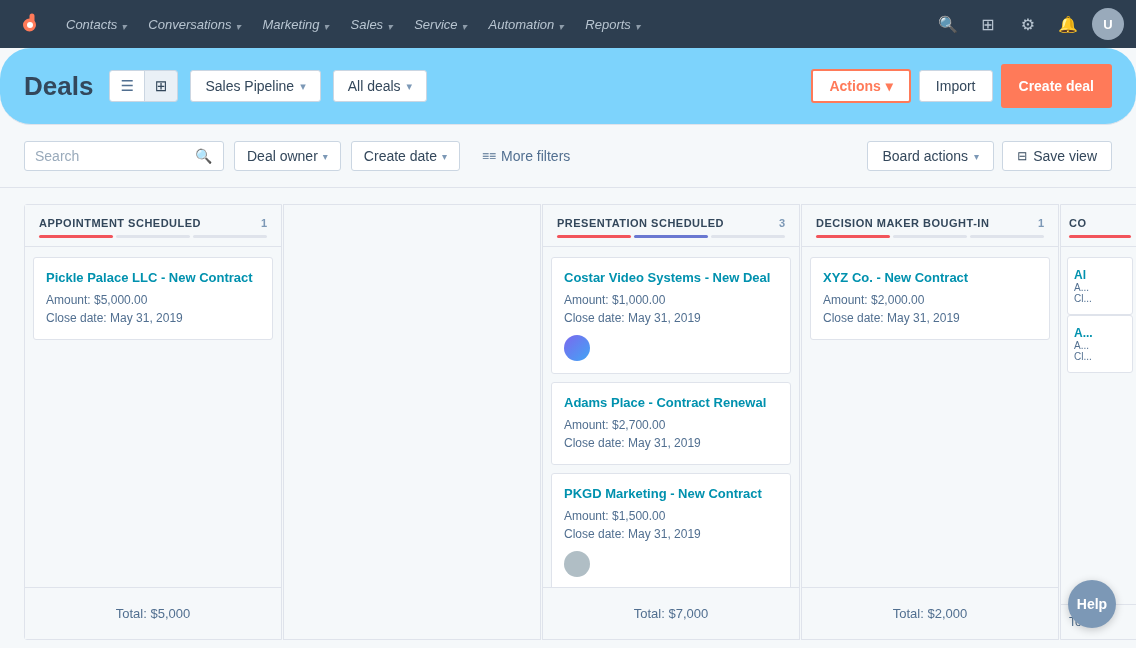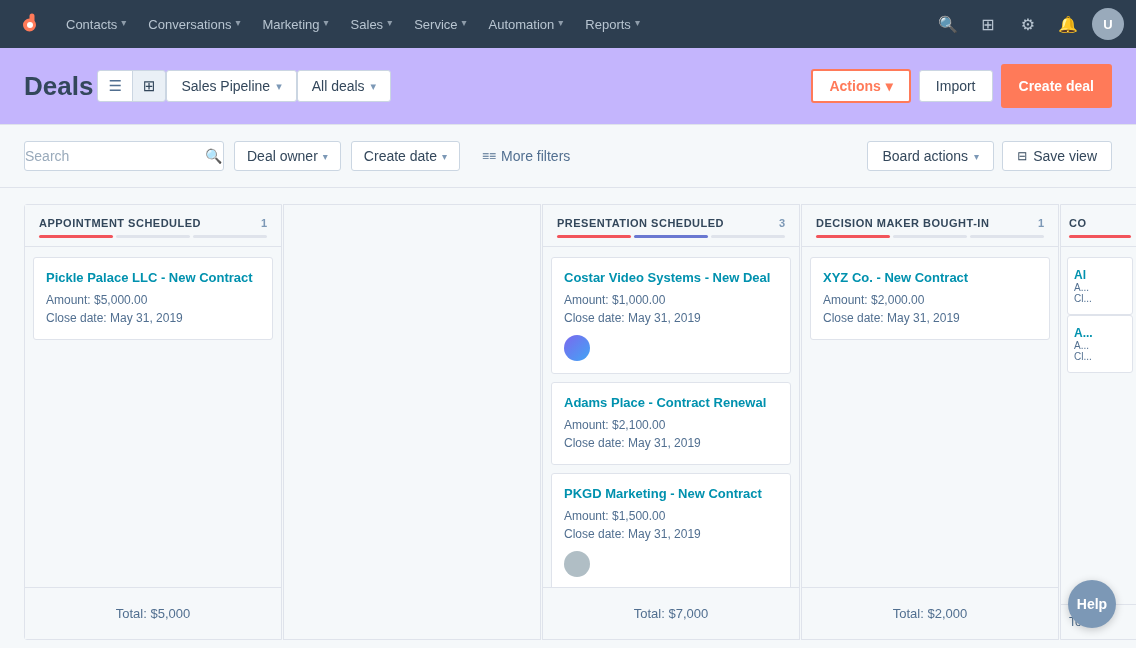--- a/index.html
+++ b/index.html
@@ -31,8 +31,9 @@
       cursor: pointer;
       border-radius: 3px;
       display: flex;
-      align-items: flex-start;
+      align-items: flex-end;
       gap: 4px;
+      font-style: italic;
     }
     .nav-item .chevron { font-size: 10px; opacity: 0.7; }
     .nav-right {

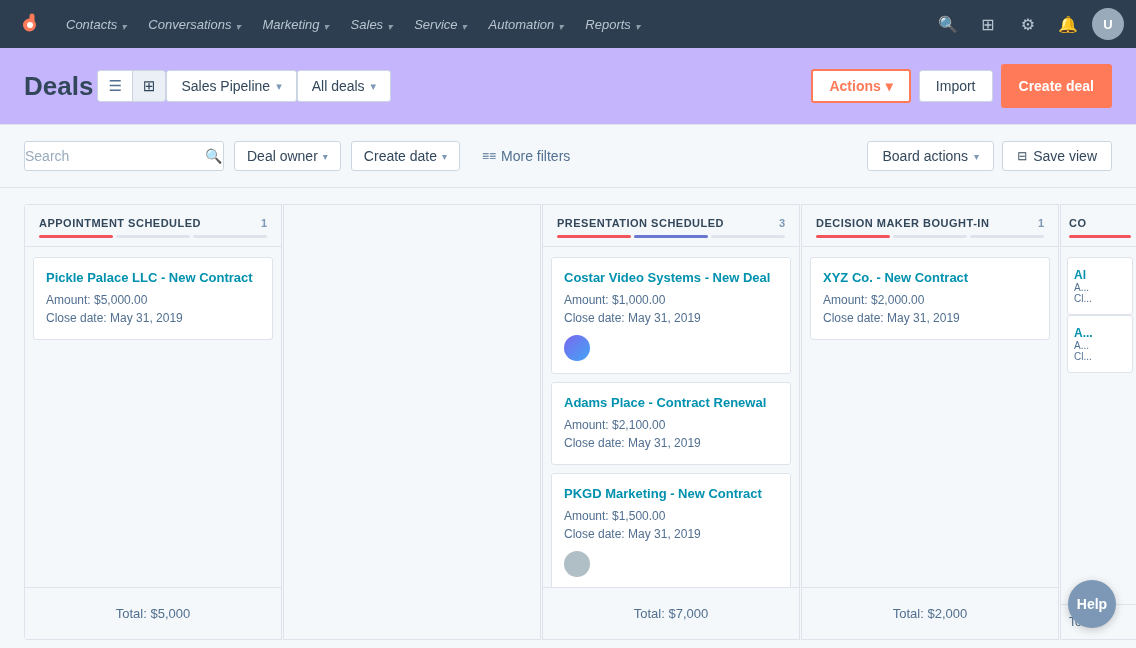--- a/index.html
+++ b/index.html
@@ -69,11 +69,13 @@
 
     
     .page-header {
-      background: #c4b5fd;
+      background: #7dd3fc;
       padding: 16px 24px;
       display: flex;
       align-items: center;
+      gap: 12px;
       border-bottom: 1px solid #dfe3eb;
+      border-radius: 31px;
     }
     .page-title {
       font-size: 26px;

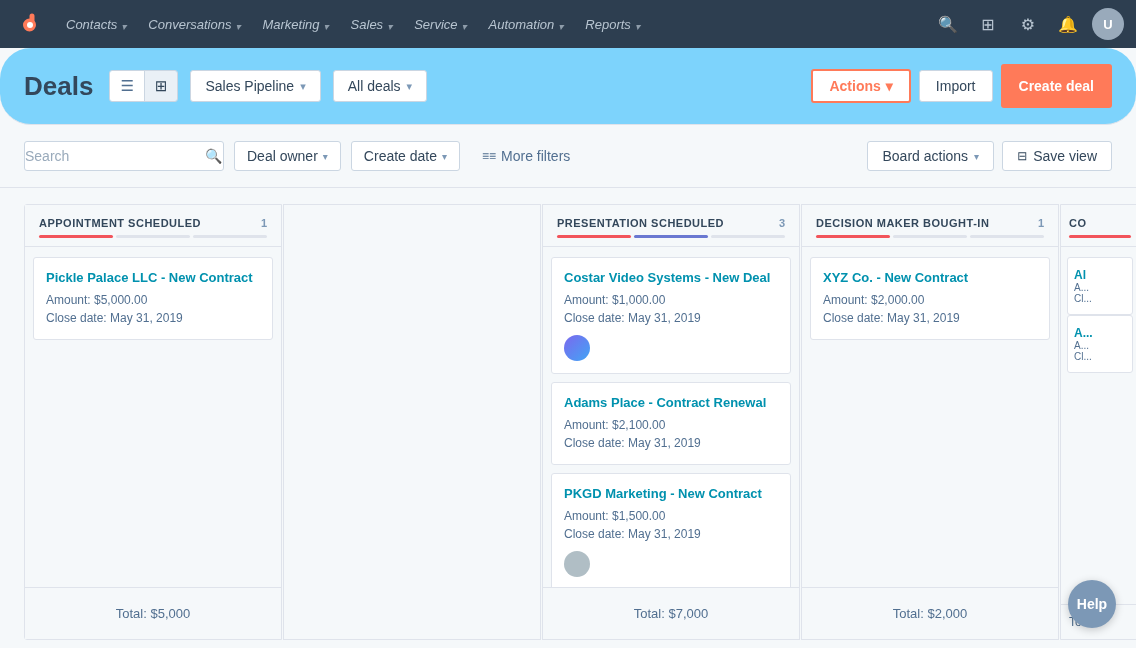--- a/index.html
+++ b/index.html
@@ -167,7 +167,7 @@
       border: 1px solid #cbd6e2;
       border-radius: 3px;
       background: #fff;
-      padding: 6px 0;
+      padding: 6px 10px;
       gap: 8px;
       width: 200px;
     }

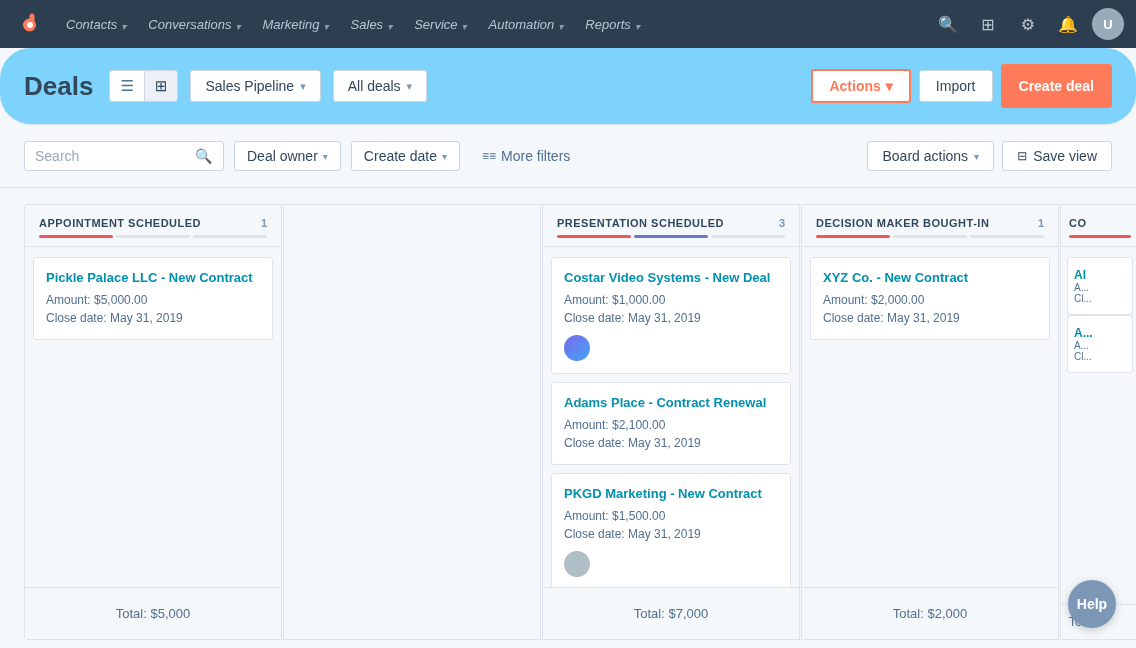--- a/index.html
+++ b/index.html
@@ -580,7 +580,7 @@
       </div>
       <div class="deal-card">
         <div class="deal-card-title">Adams Place - Contract Renewal</div>
-        <div class="deal-card-detail">Amount: $2,100.00</div>
+        <div class="deal-card-detail">Amount: $2,700.00</div>
         <div class="deal-card-detail">Close date: May 31, 2019</div>
       </div>
       <div class="deal-card">

